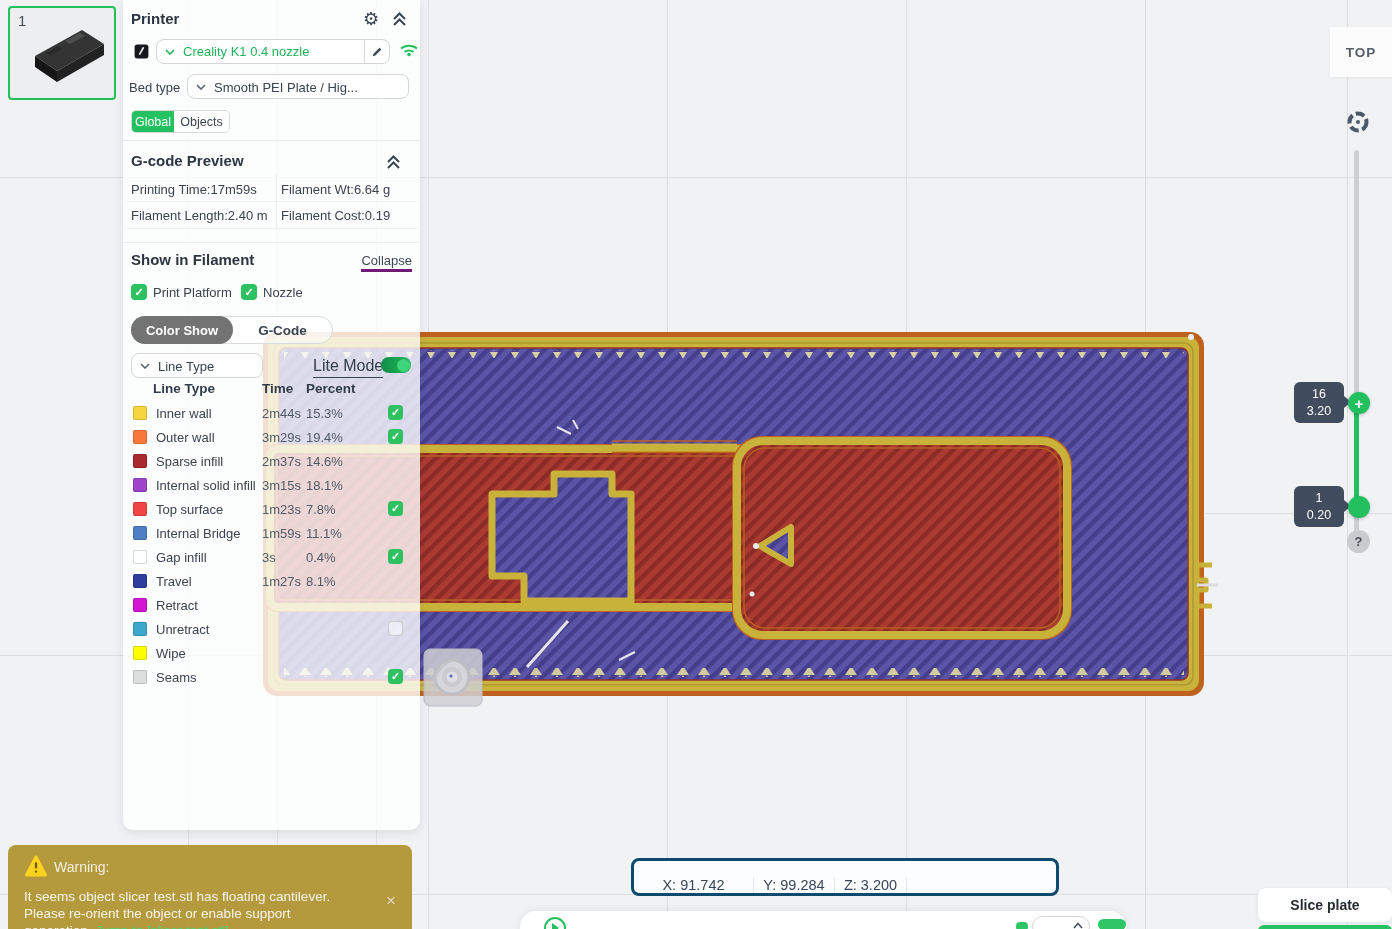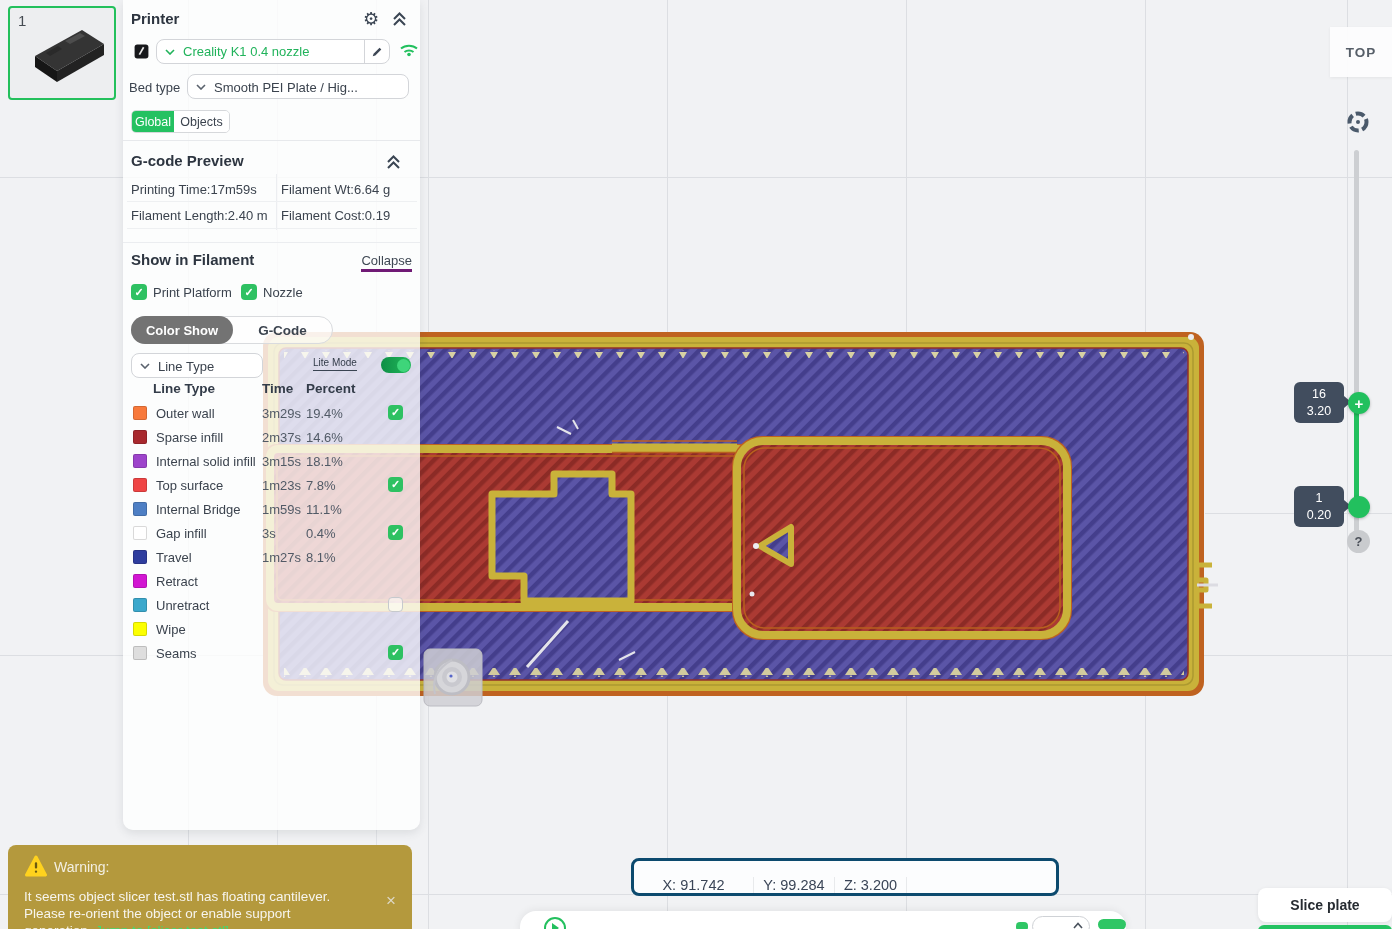--- a/index.html
+++ b/index.html
@@ -287,7 +287,7 @@
         </svg>
       <span class="abs" style="left:26px;top:5px;font-size:13px">Line Type</span>
     </div>
-    <span class="abs" style="left:190px;top:357px;font-size:10px;color:#333c49;border-bottom:1.5px solid #3a4452;padding-bottom:2px">Lite Mode</span>
+    <span class="abs" style="left:190px;top:357px;font-size:16px;color:#333c49;border-bottom:1.5px solid #3a4452;padding-bottom:2px">Lite Mode</span>
     <div class="toggle abs" style="left:258px;top:357px">
       <span class="knob"></span>
     </div>

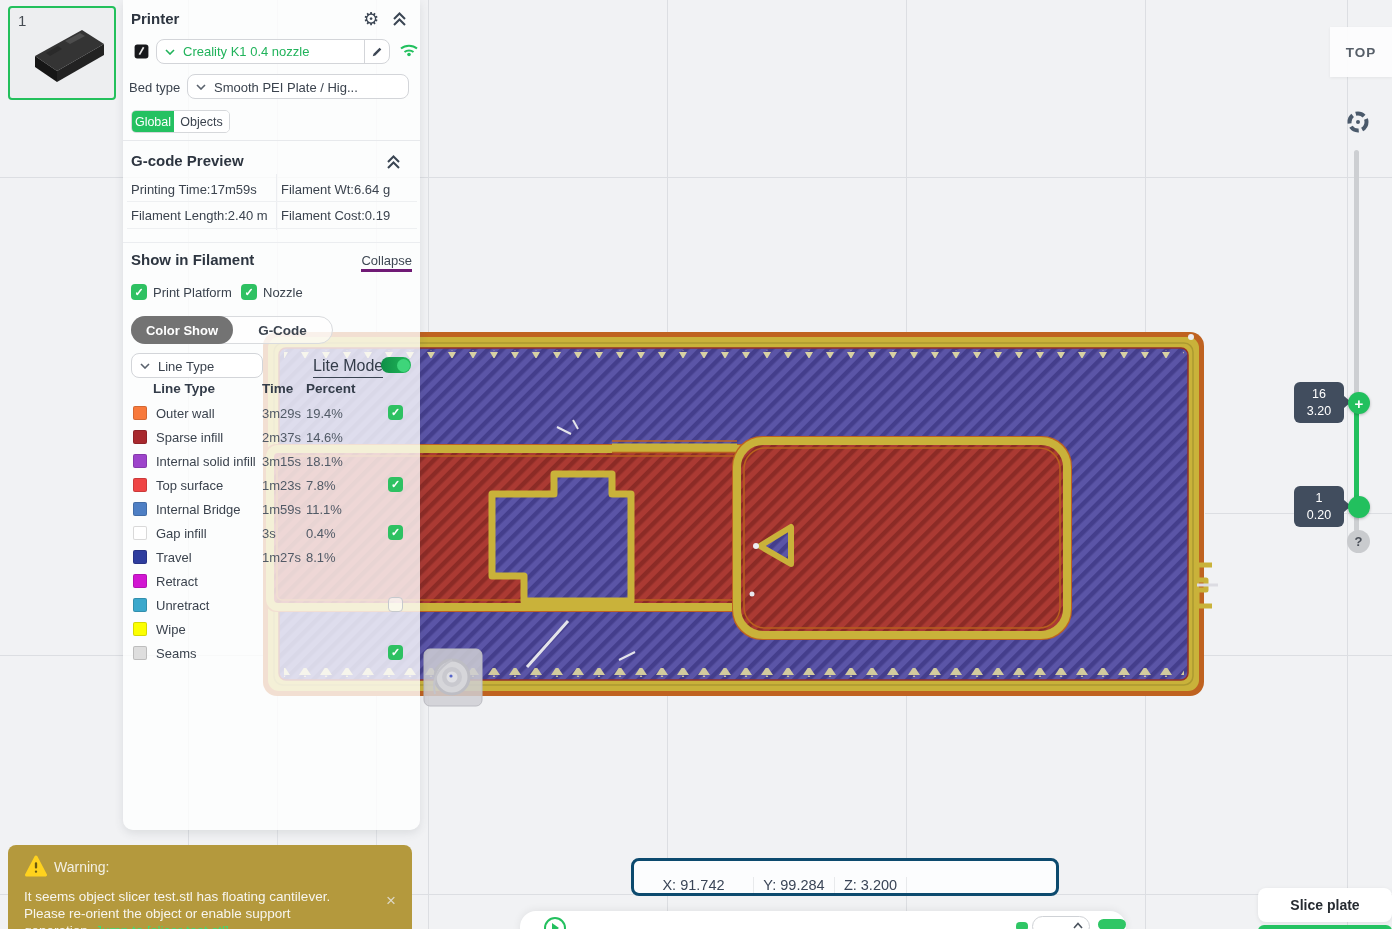--- a/index.html
+++ b/index.html
@@ -297,6 +297,13 @@
     <span class="lt-head" style="left:183px;top:381px">Percent</span>
     <div class="lt-rows">
 
+    <div class="lt-row">
+          <span class="swatch" style="background: rgb(246, 214, 63);"></span>
+          <span class="lt-name">Inner wall</span>
+          <span class="lt-time">2m44s</span>
+          <span class="lt-pct">15.3%</span>
+          <span class="cb sm lt-cb checked"></span>
+        </div>
         <div class="lt-row">
           <span class="swatch" style="background: rgb(248, 121, 59);"></span>
           <span class="lt-name">Outer wall</span>

